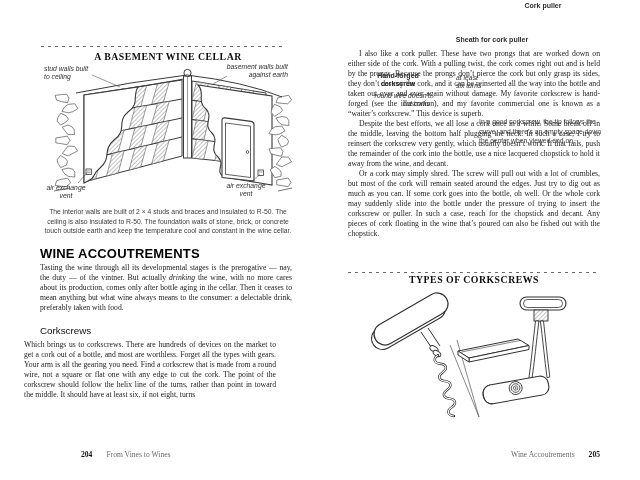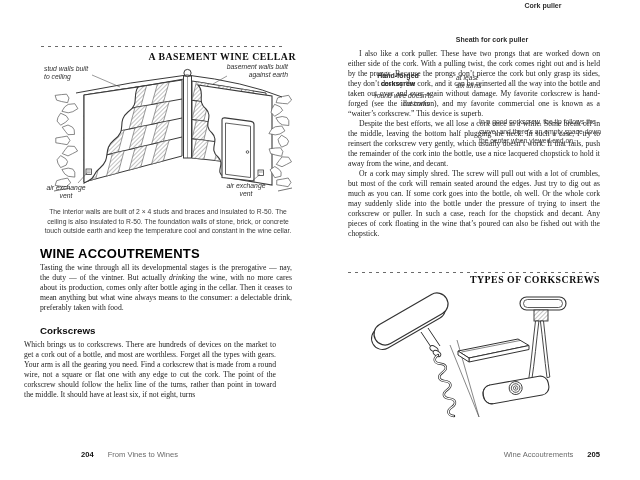--- a/index.html
+++ b/index.html
@@ -7,7 +7,7 @@
   body { position:relative; background:#fff; font-family:"Liberation Serif",serif; color:#1b1b1b; overflow:hidden; }
   .abs { position:absolute; }
   .dashedrule { height:1px; background:repeating-linear-gradient(90deg,#6b6b6b 0 3px,transparent 3px 7px); }
-  .fig-title { font-family:"Liberation Serif",serif; font-weight:bold; font-size:9.8px; letter-spacing:0.5px; text-align:right; color:#0e0e0e; }
+  .fig-title { font-family:"Liberation Serif",serif; font-weight:bold; font-size:9.8px; letter-spacing:0.5px; text-align:center; color:#0e0e0e; }
   .body-text { font-size:7.7px; line-height:10px; text-align:justify; color:#222; overflow:hidden; }
   .body-text p { margin:0; }
   .body-text p.ind { text-indent:11px; }

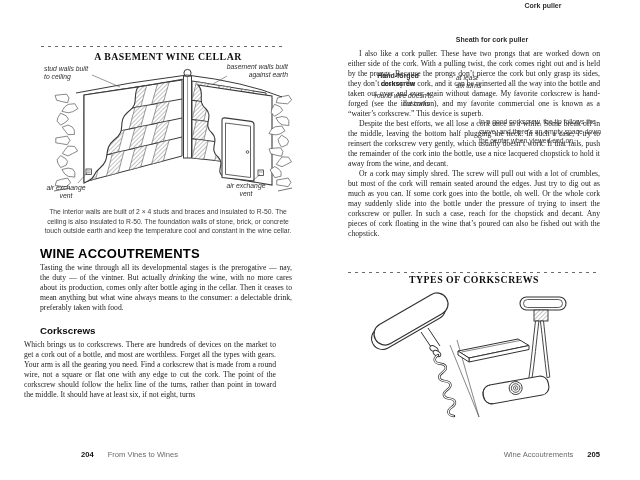--- a/index.html
+++ b/index.html
@@ -12,7 +12,7 @@
   .body-text p { margin:0; }
   .body-text p.ind { text-indent:11px; }
   .sect-heading { font-family:"Liberation Sans",sans-serif; font-weight:bold; font-size:13px; letter-spacing:0.2px; color:#000; }
-  .sub-heading { font-family:"Liberation Sans",sans-serif; font-weight:bold; font-size:9.8px; color:#0e0e0e; }
+  .sub-heading { font-family:"Liberation Sans",sans-serif; font-weight:normal; font-size:9.8px; color:#0e0e0e; }
   .cap { font-family:"Liberation Sans",sans-serif; font-size:6.8px; line-height:9.6px; color:#3d3d3d; }
   .cap.center { text-align:center; }
   .lbl { font-family:"Liberation Sans",sans-serif; font-size:6.8px; line-height:8.4px; color:#2e2e2e; white-space:pre-line; }

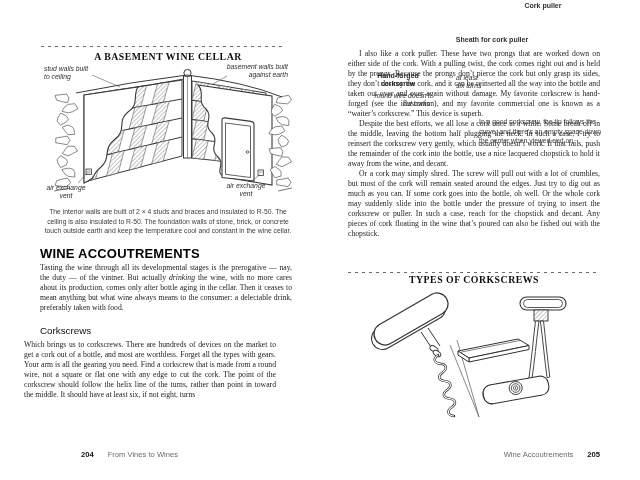--- a/index.html
+++ b/index.html
@@ -19,7 +19,7 @@
   .lbl.it { font-style:italic; }
   .lbl.b { font-weight:bold; font-size:7px; }
   .lbl.tr { text-align:right; } .lbl.tc { text-align:center; }
-  .footer { font-family:Liberation Sans, sans-serif; font-size:7.6px; color:#6a6a6a; display:flex; gap:14px; align-items:flex-end;padding-left:41px; }
+  .footer { font-family:Liberation Serif, serif; font-size:7.6px; color:#6a6a6a; display:flex; gap:14px; align-items:flex-end;padding-left:41px; }
   .footer b { color:#111; }
   .footer.rt { justify-content:flex-end; }
   svg { display:block; }

